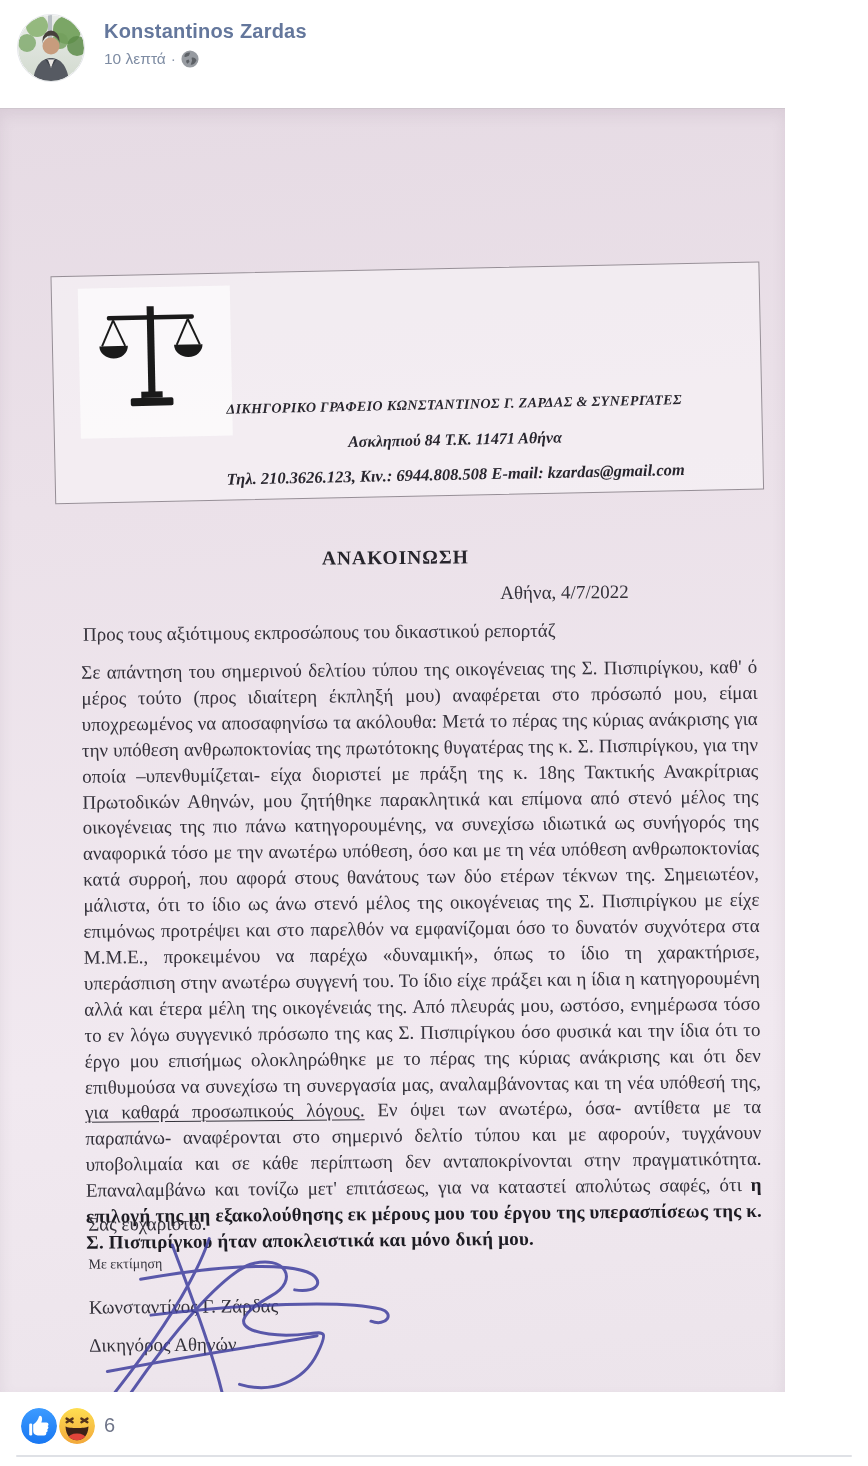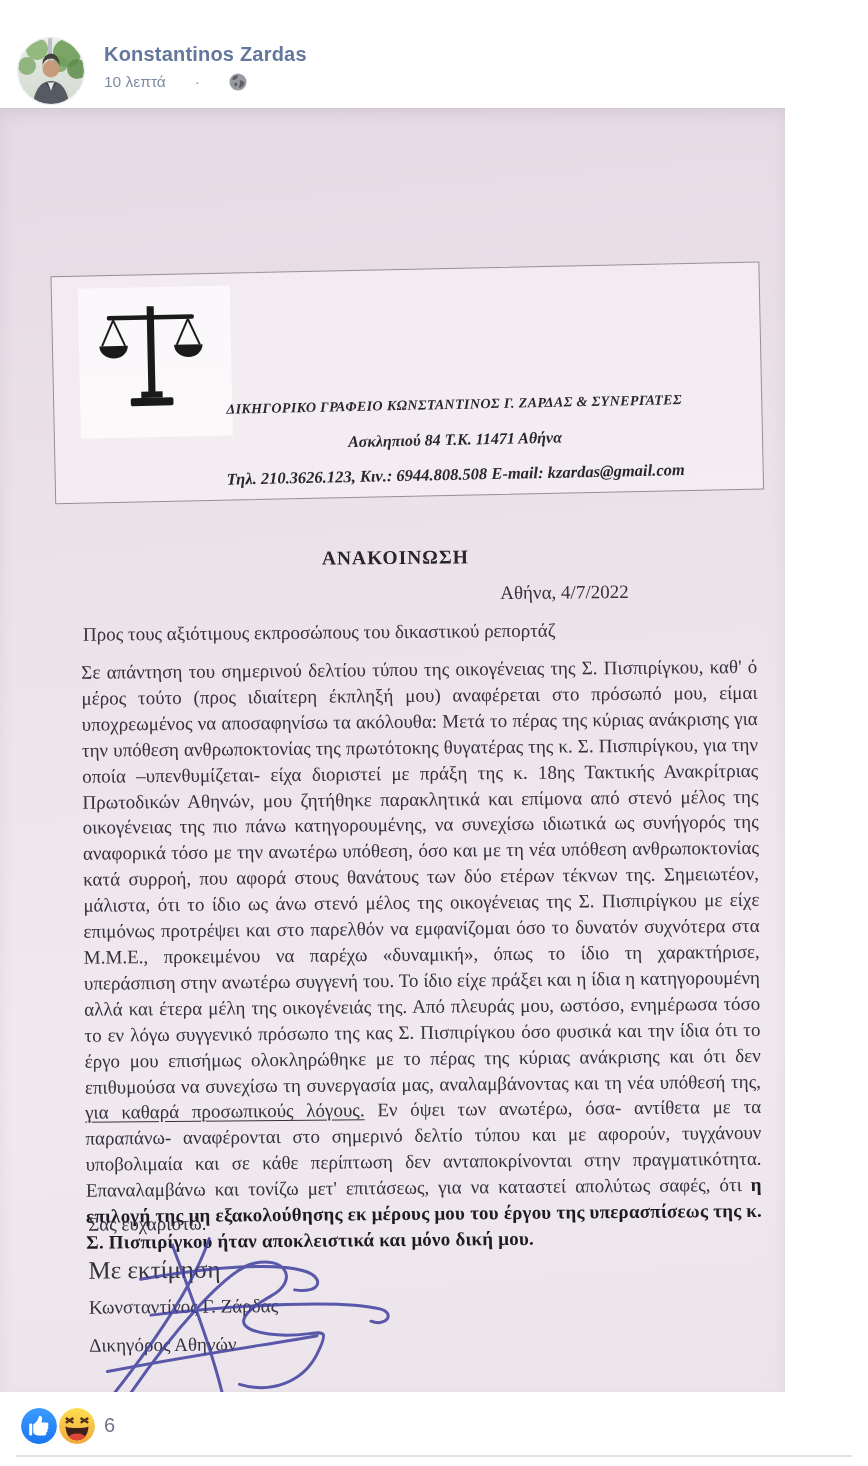--- a/index.html
+++ b/index.html
@@ -8,7 +8,7 @@
     font-family:"Liberation Sans",sans-serif;overflow:hidden;
   }
   
-  .post-header{position:absolute;top:0;left:0;width:868px;height:108px;background:#fff;margin-top:23px;}
+  .post-header{position:absolute;top:0;left:0;width:868px;height:108px;background:#fff;}
   .avatar{position:absolute;left:17px;top:14px;width:66px;height:66px;border-radius:50%;
     overflow:hidden;border:1px solid #e4e6ea;cursor:pointer;}
   .author-name{position:absolute;left:104px;top:20px;font-size:20px;font-weight:bold;

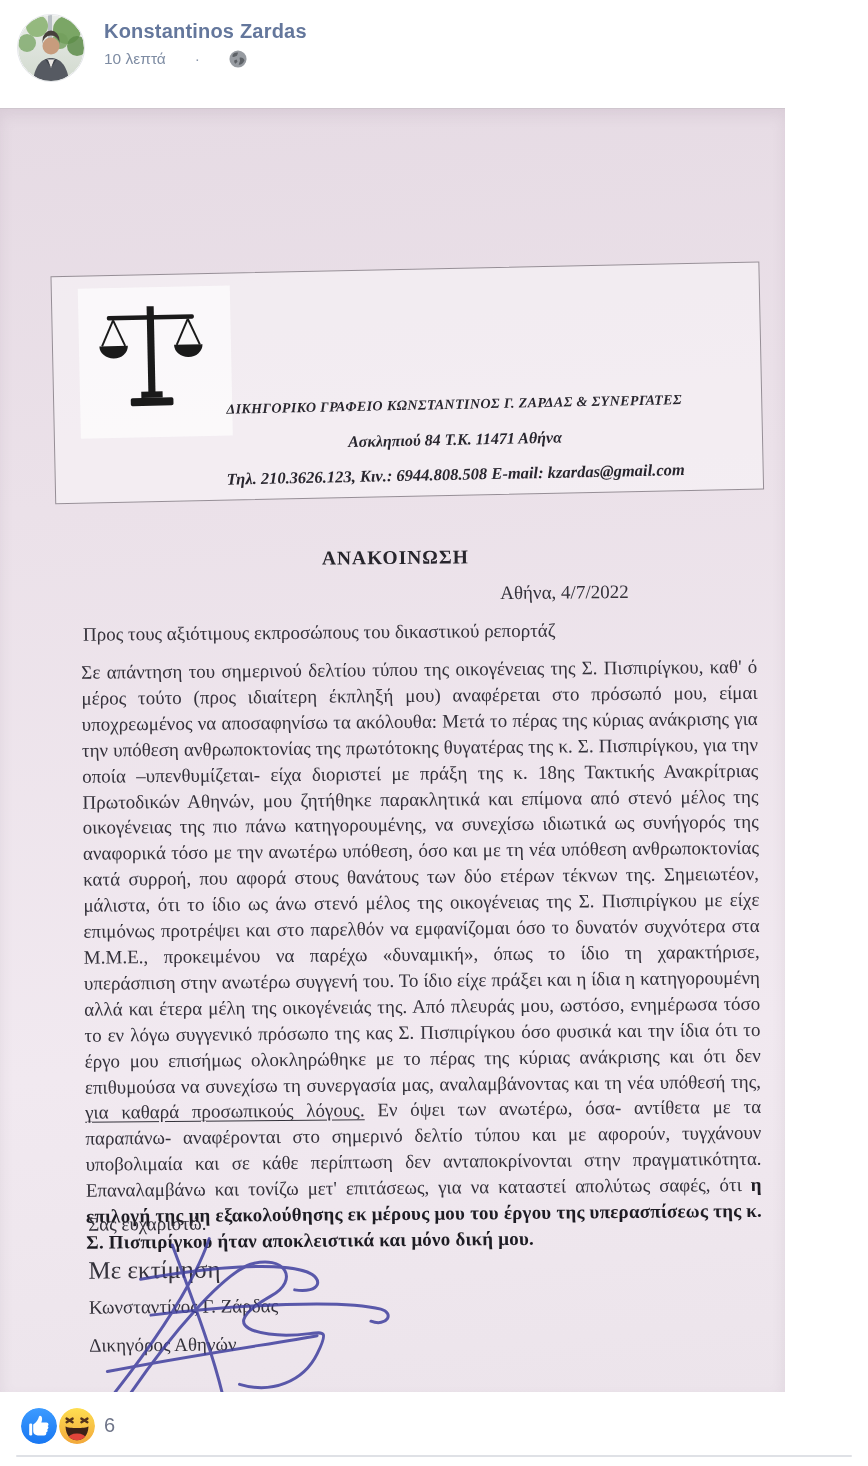--- a/index.html
+++ b/index.html
@@ -14,7 +14,7 @@
   .author-name{position:absolute;left:104px;top:20px;font-size:20px;font-weight:bold;
     color:#64779c;letter-spacing:.2px;cursor:pointer;}
   .post-meta{position:absolute;left:104px;top:50px;display:flex;align-items:center;
-    font-size:15.5px;color:#7e8ca3;gap:24px;}
+    font-size:15.5px;color:#7e8ca3;}
   .post-meta .sep{margin:0 5px;color:#8b97ab;}
   .globe-wrap{width:18px;height:18px;display:inline-block;}
   

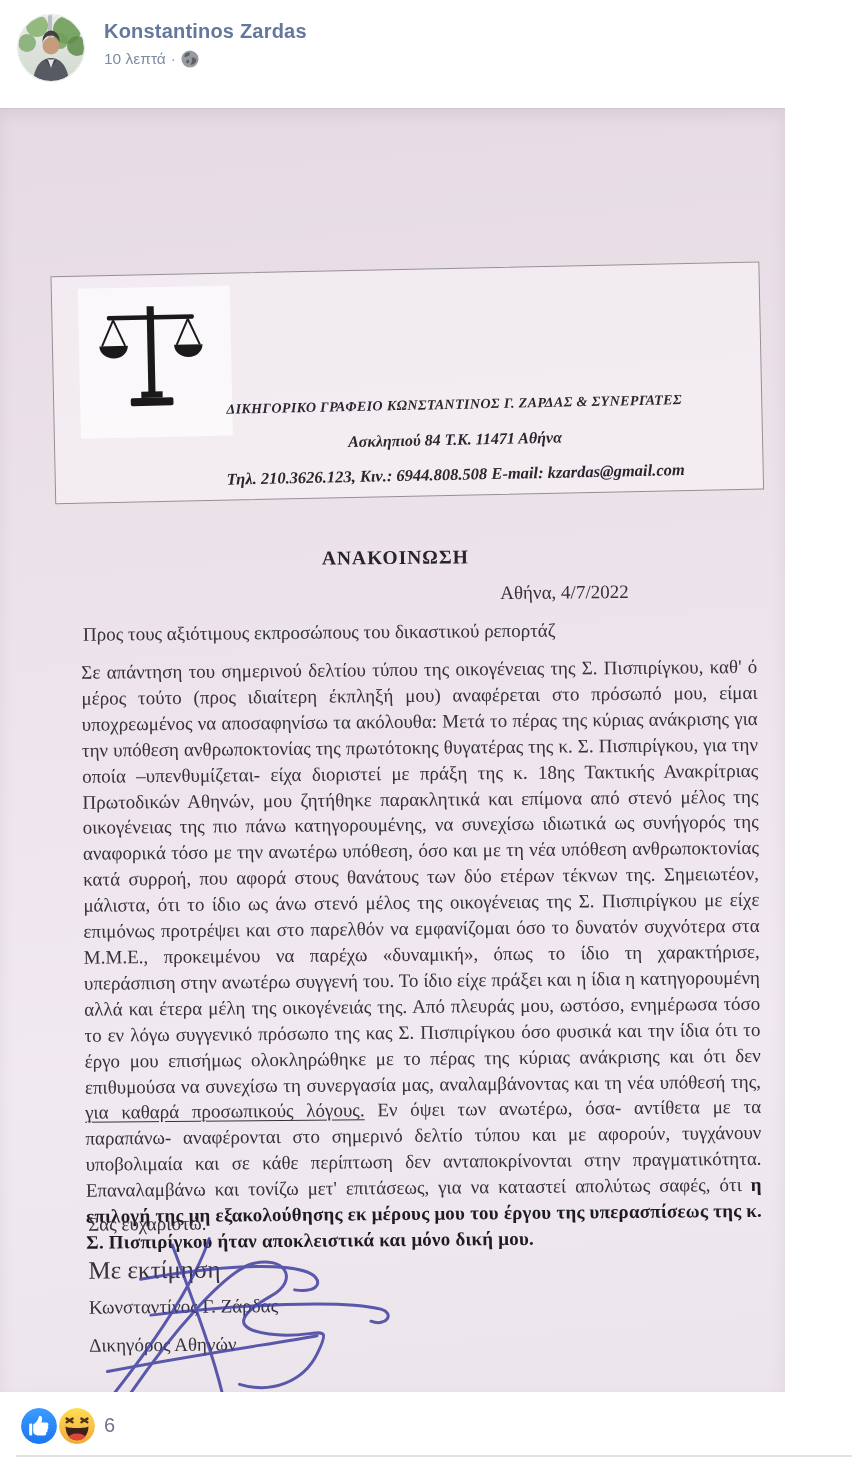--- a/index.html
+++ b/index.html
@@ -43,7 +43,7 @@
   .u-phrase{text-decoration:underline;text-underline-offset:3px;}
   .b-phrase{font-weight:bold;color:#1d1c23;letter-spacing:.2px;}
   .doc-thanks{position:absolute;left:84px;top:1102px;font-size:19px;color:#34323b;}
-  .doc-closing{position:absolute;left:84px;top:1145px;font-size:25px;color:#34323b;}
+  .doc-closing{position:absolute;left:84px;top:1145px;font-size:14px;color:#34323b;}
   .doc-signer{position:absolute;left:84px;top:1185px;font-size:19px;color:#34323b;}
   .doc-signer-title{position:absolute;left:84px;top:1223px;font-size:19px;color:#34323b;}
   .signature{position:absolute;left:68px;top:1122px;width:340px;height:185px;}

